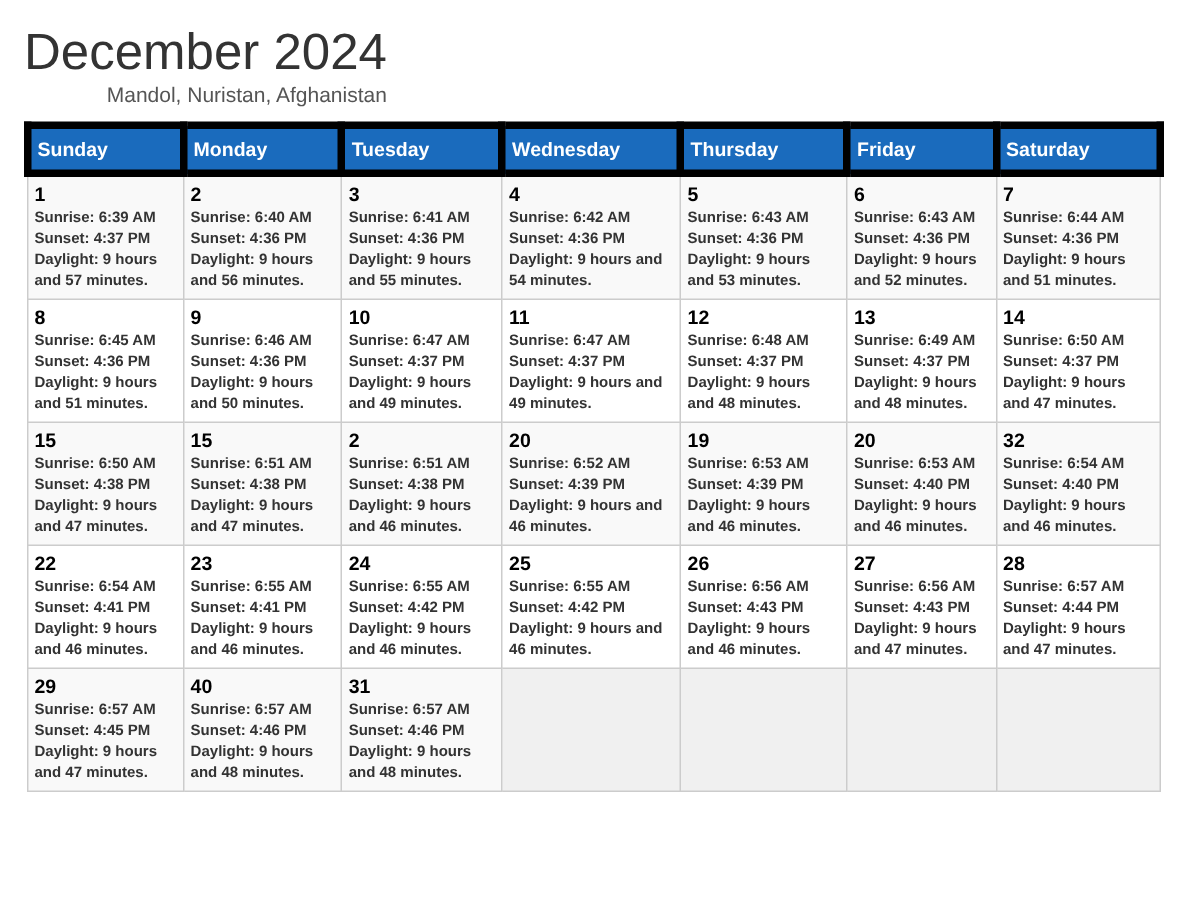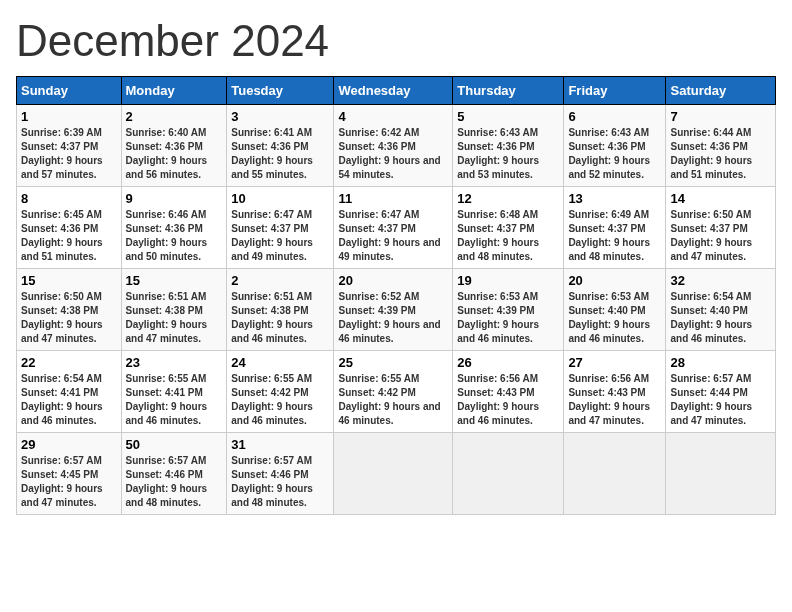--- a/index.html
+++ b/index.html
@@ -38,7 +38,7 @@
       text-align: right;
     }
     .month-title {
-      font-size: 44px;
+      font-size: 34px;
       font-weight: normal;
       color: #333;
     }

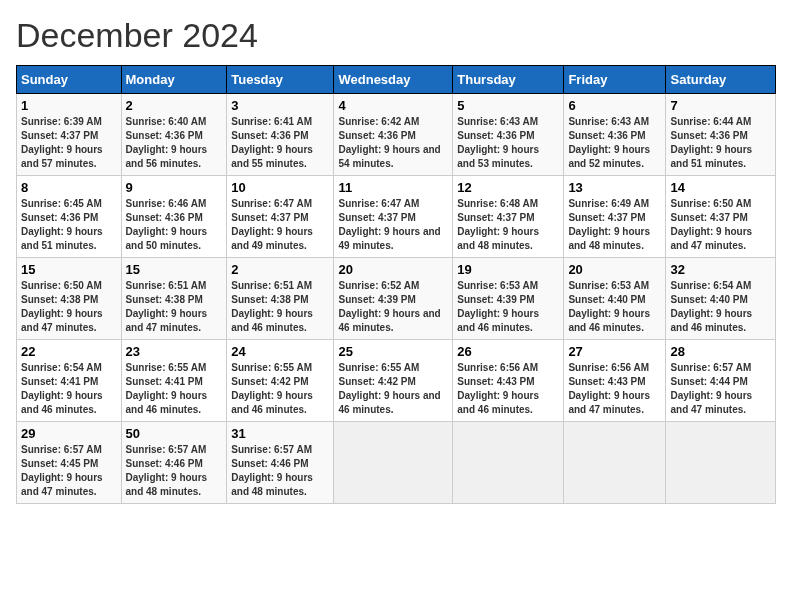--- a/index.html
+++ b/index.html
@@ -92,6 +92,7 @@
 <div class="header-area">
   <div class="title-area">
     <div class="month-title">December 2024</div>
+    <div class="location">Mandol, Nuristan, Afghanistan</div>
   </div>
 </div>
 

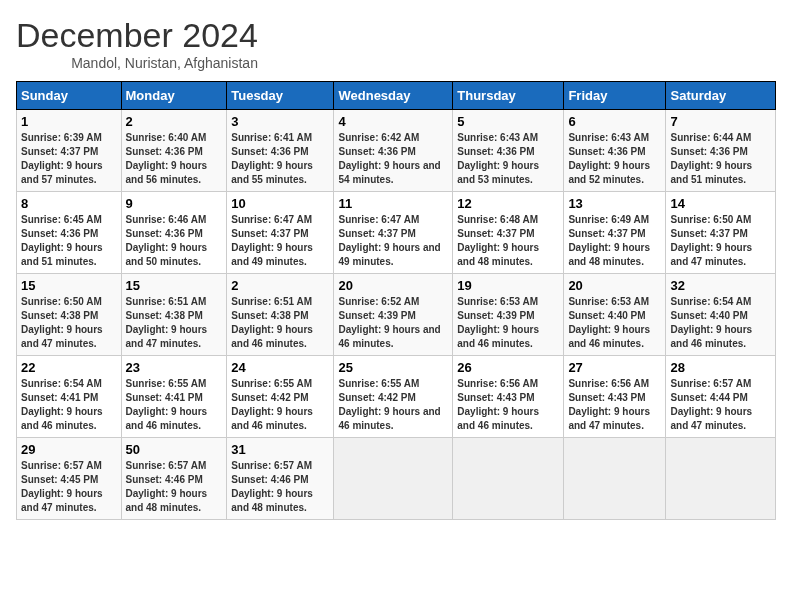--- a/index.html
+++ b/index.html
@@ -58,7 +58,7 @@
       text-align: left;
       font-size: 13px;
       font-weight: bold;
-      border: 1px solid #000000;
+      border: 5px solid #000000;
     }
     tbody tr td {
       border: 1px solid #ccc;

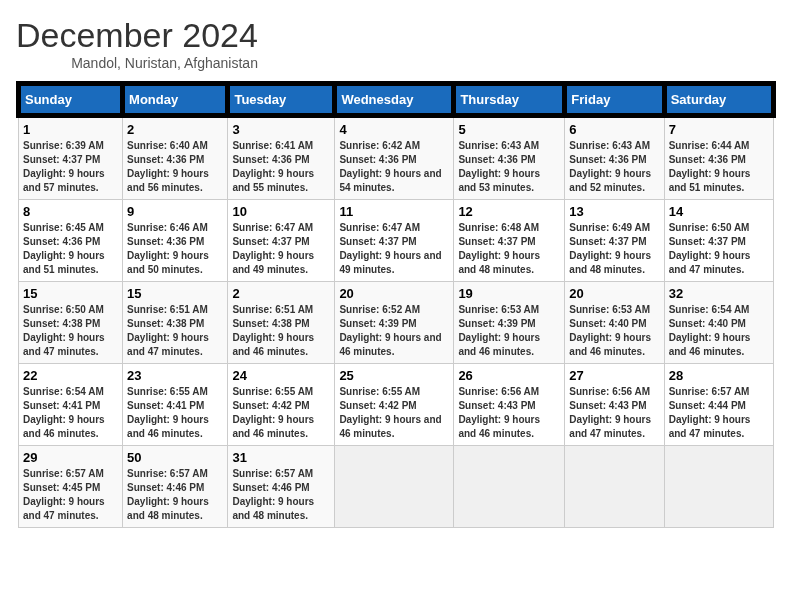--- a/index.html
+++ b/index.html
@@ -351,7 +351,7 @@
         </div>
         </td>
         <td>
-          <span class="day-num">50</span>
+          <span class="day-num">40</span>
         <div class="day-info">
           Sunrise: 6:57 AM<br>
           Sunset: 4:46 PM<br>

